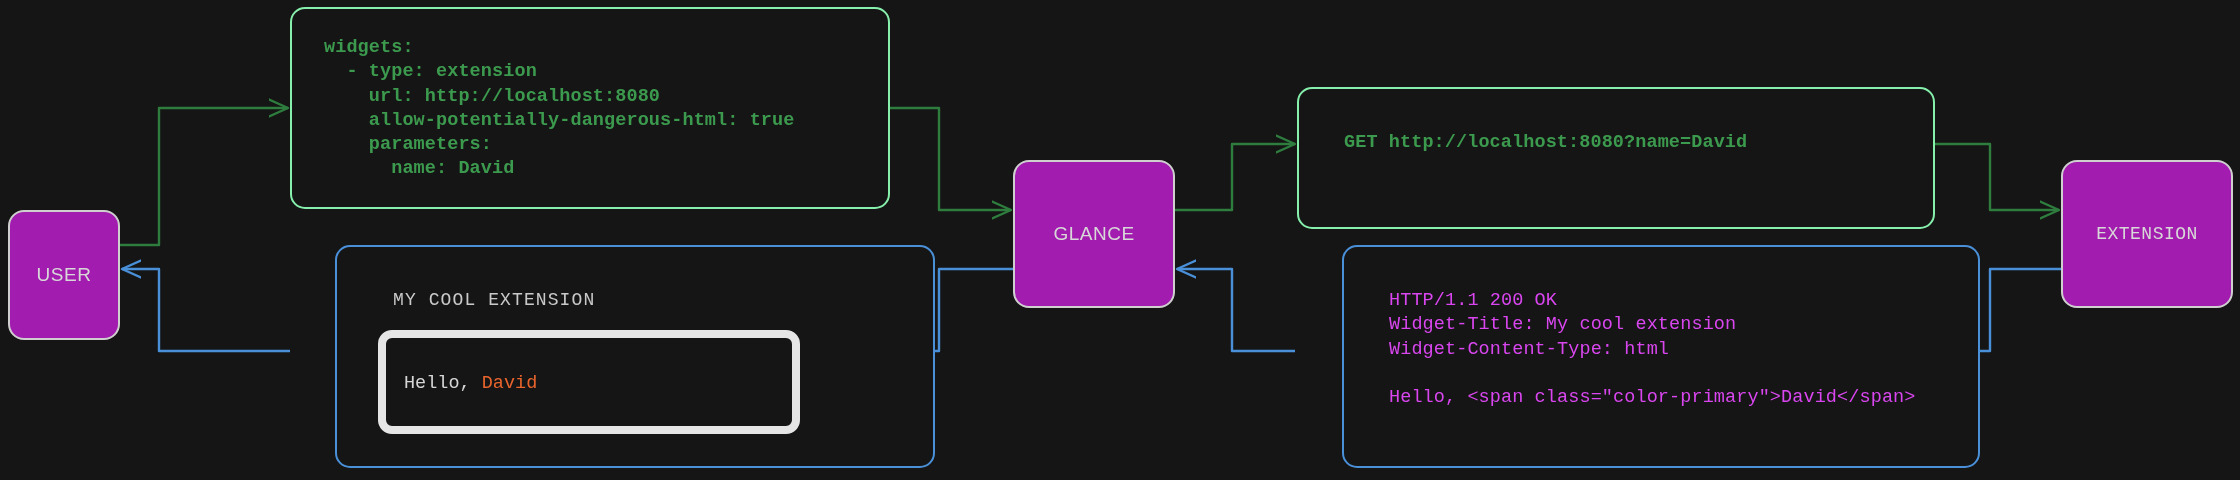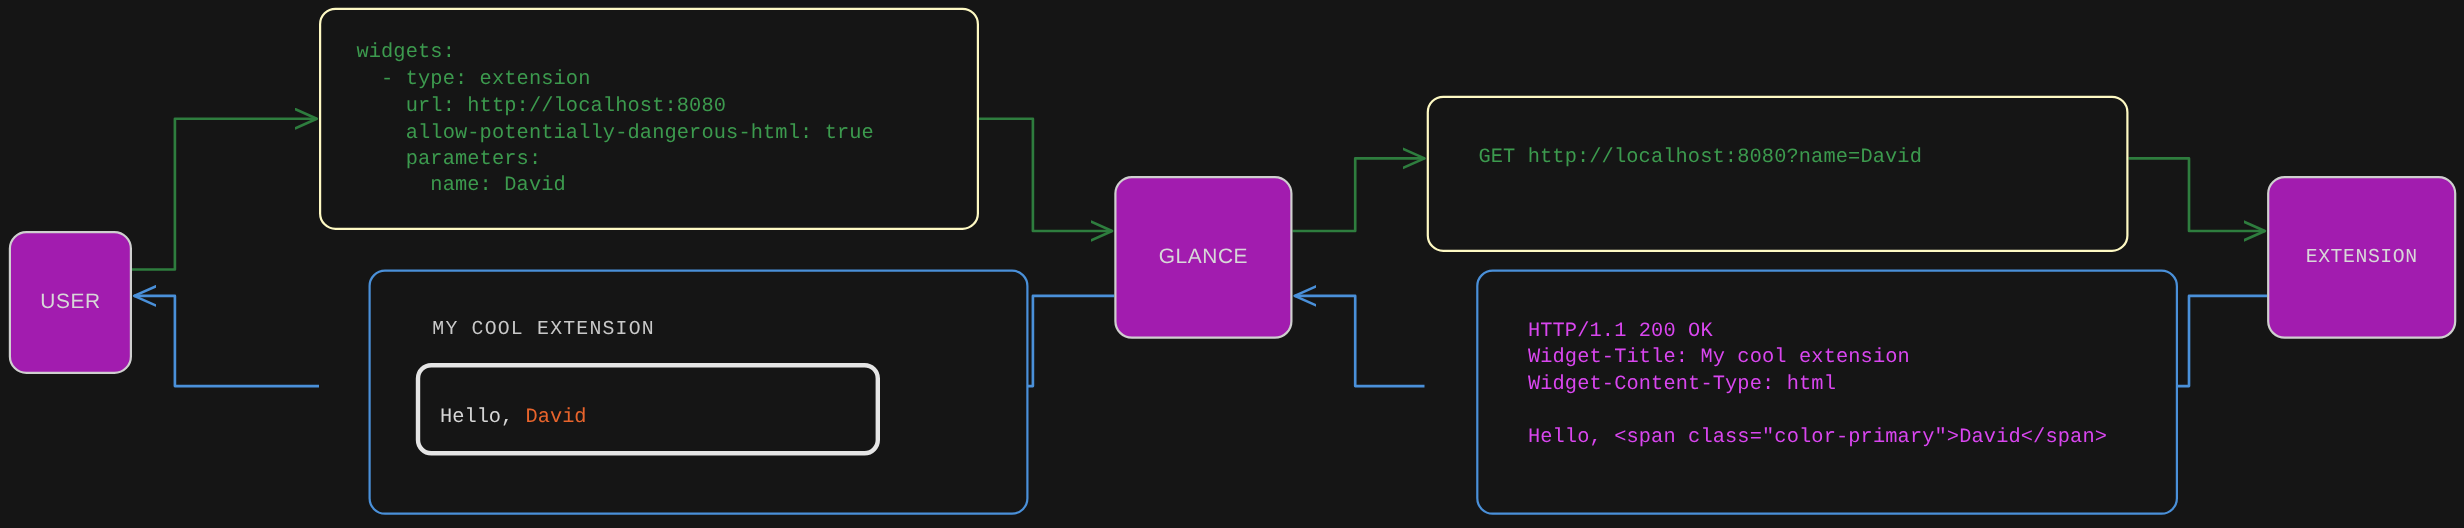--- a/index.html
+++ b/index.html
@@ -58,7 +58,7 @@
     background: #151515;
     z-index: 2;
   }
-  .panel.green { border: 2px solid #fef9c3; }
+  .panel.green { border: 2px solid #86efac; font-weight: bold; }
   .panel.blue  { border: 2px solid #4A90D9; margin-left: 45px; }
 
   .code {

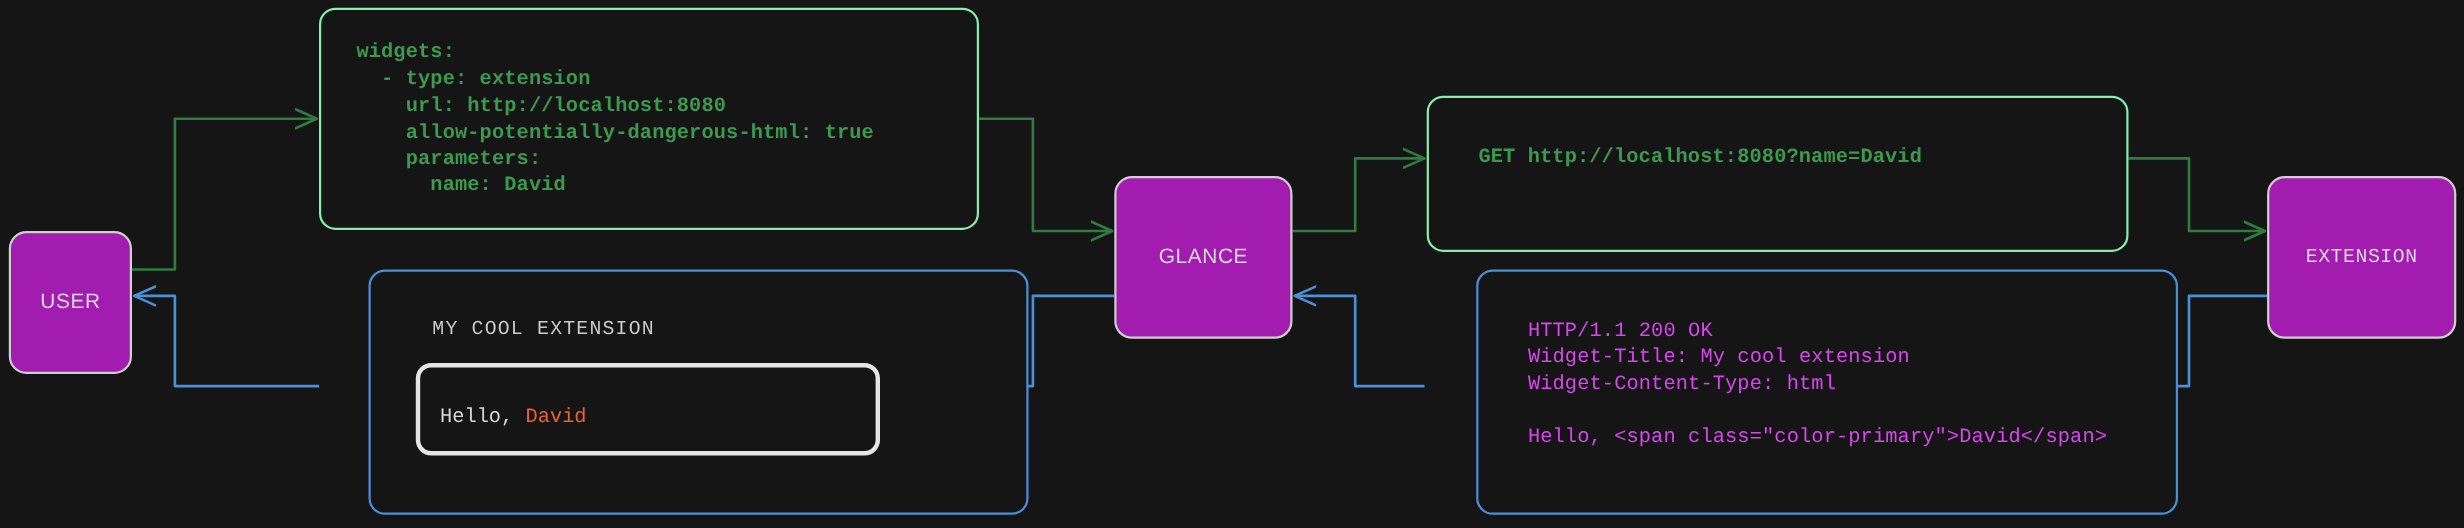--- a/index.html
+++ b/index.html
@@ -98,8 +98,8 @@
     left: 41px;
     top: 83px;
     width: 422px;
-    height: 84px;
-    border: 4px solid #e5e5e5;
+    height: 104px;
+    border: 8px solid #e5e5e5;
     border-radius: 14px;
     background: #151515;
     padding-left: 48px;

